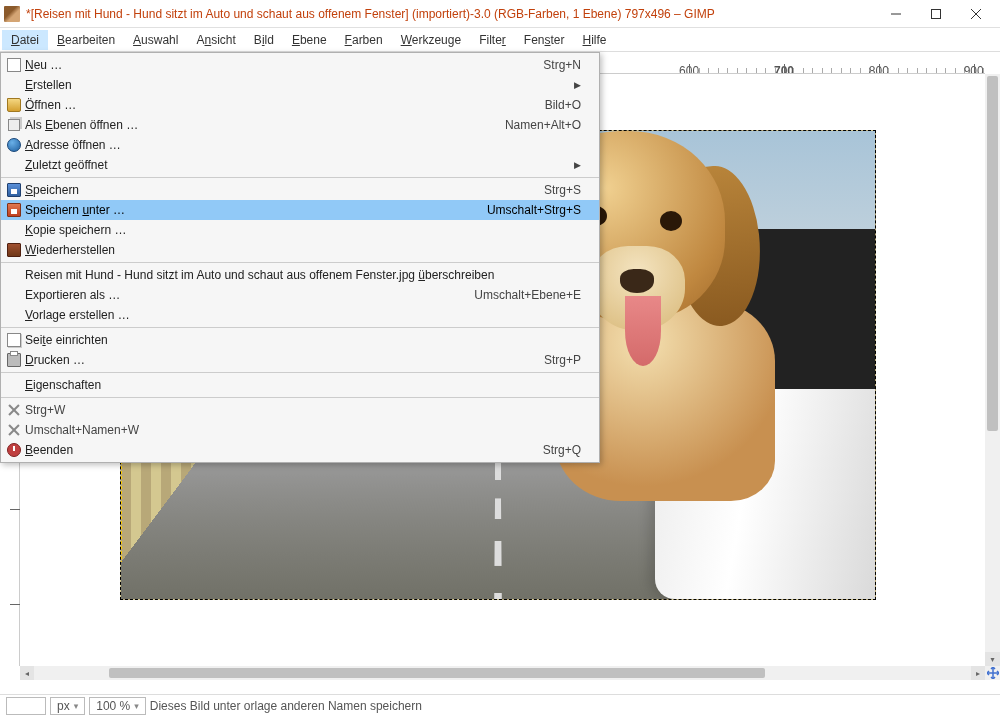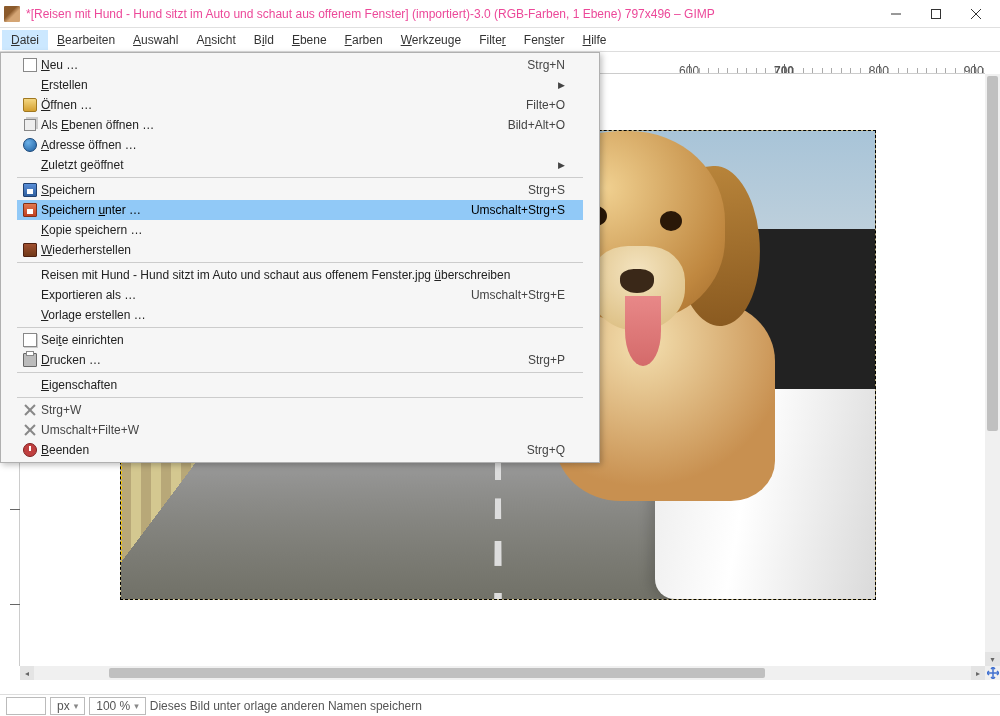--- a/index.html
+++ b/index.html
@@ -7,7 +7,7 @@
     
     .titlebar { height: 28px; display: flex; align-items: center; padding: 0 4px; background: #fff; border-bottom: 1px solid #e0e0e0; }
     .titlebar .icon { width: 16px; height: 16px; margin-right: 6px; background: linear-gradient(135deg, #8b5a2b 40%, #d4a574 60%); border-radius: 1px; }
-    .titlebar .title { color: #ec4899; font-size: 12px; flex: 1; white-space: nowrap; overflow: hidden; }
+    .titlebar .title { color: #c2410c; font-size: 12px; flex: 1; white-space: nowrap; overflow: hidden; }
     .titlebar .win-controls { display: flex; gap: 0; }
     .titlebar .win-btn { width: 40px; height: 28px; display: flex; align-items: center; justify-content: center; color: #333; }
     

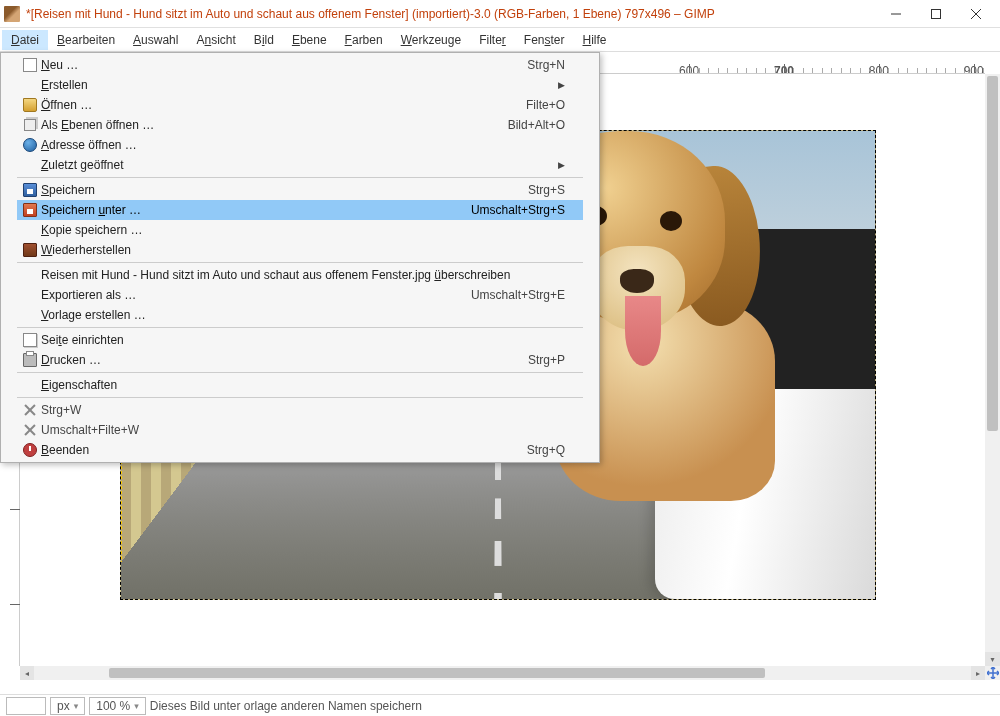--- a/index.html
+++ b/index.html
@@ -47,7 +47,7 @@
     .dog .eye-r { position:absolute; left:235px; top:140px; width:22px; height:20px; background:#2a1808; border-radius:50%;}
     .dog .chest { position:absolute; left:130px; top:230px; width:220px; height:200px; background: radial-gradient(circle at 40% 20%, #f4e0b0, #c89050 70%); border-radius: 40% 30% 20% 30%;}
     
-    .dropdown { position: absolute; left: 0; top: 52px; width: 600px; background: #f6f6f6; border: 1px solid #b0b0b0; box-shadow: 2px 2px 6px rgba(0,0,0,0.25); z-index: 100; padding: 2px 16px;}
+    .dropdown { position: absolute; left: 0; top: 52px; width: 600px; background: #f6f6f6; border: 1px solid #b0b0b0; box-shadow: 2px 2px 6px rgba(0,0,0,0.25); z-index: 100; padding: 2px 0;}
     .dropdown .row { display: flex; align-items: center; height: 20px; padding: 0 18px 0 2px; }
     .dropdown .row.highlight { background: #91c9f7; }
     .dropdown .row .icon-slot { width: 22px; height: 16px; display: flex; align-items: center; justify-content: center; }

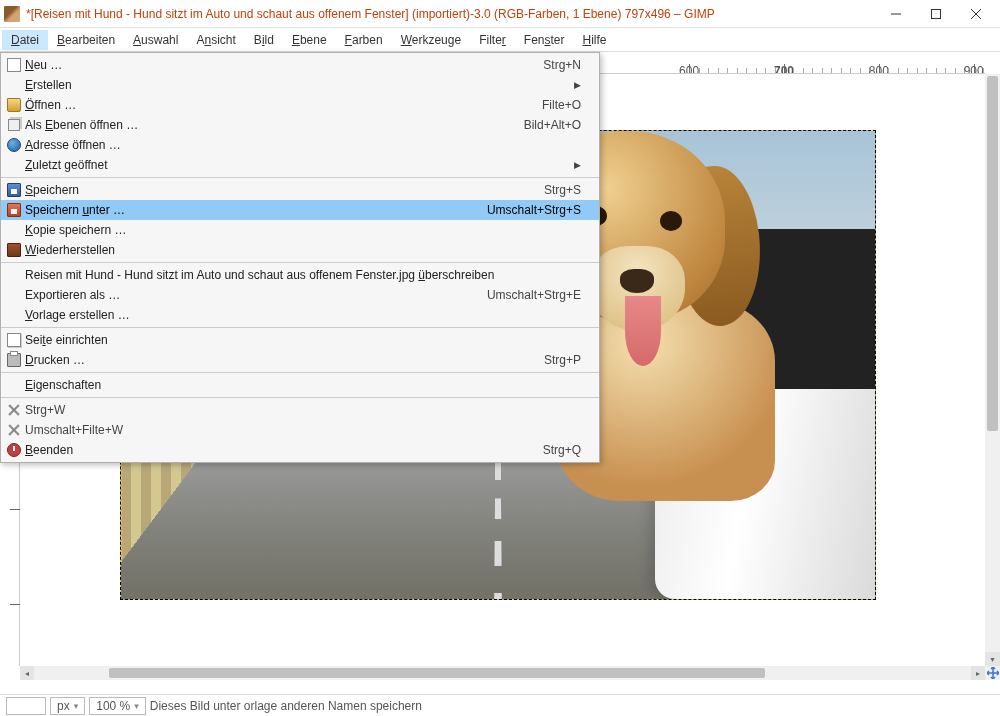--- a/index.html
+++ b/index.html
@@ -244,7 +244,7 @@
         <span class="ico ico-open"></span>
       </span>
       <span class="label"><span class="underline">Ö</span>ffnen …</span>
-      <span class="shortcut">Filte+O</span>
+      <span class="shortcut">Bild+O</span>
     </div>
     <div class="row">
       <span class="icon-slot">

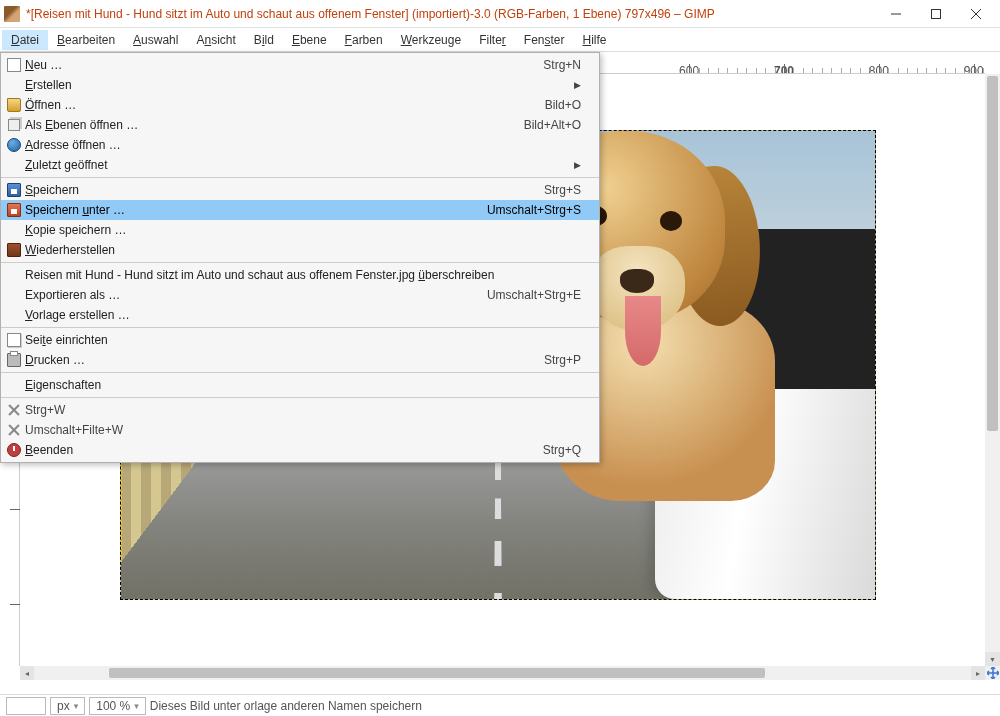--- a/index.html
+++ b/index.html
@@ -251,7 +251,7 @@
         <span class="ico ico-layers"></span>
       </span>
       <span class="label">Als <span class="underline">E</span>benen öffnen …</span>
-      <span class="shortcut">Bild+Alt+O</span>
+      <span class="shortcut">Namen+Alt+O</span>
     </div>
     <div class="row">
       <span class="icon-slot">

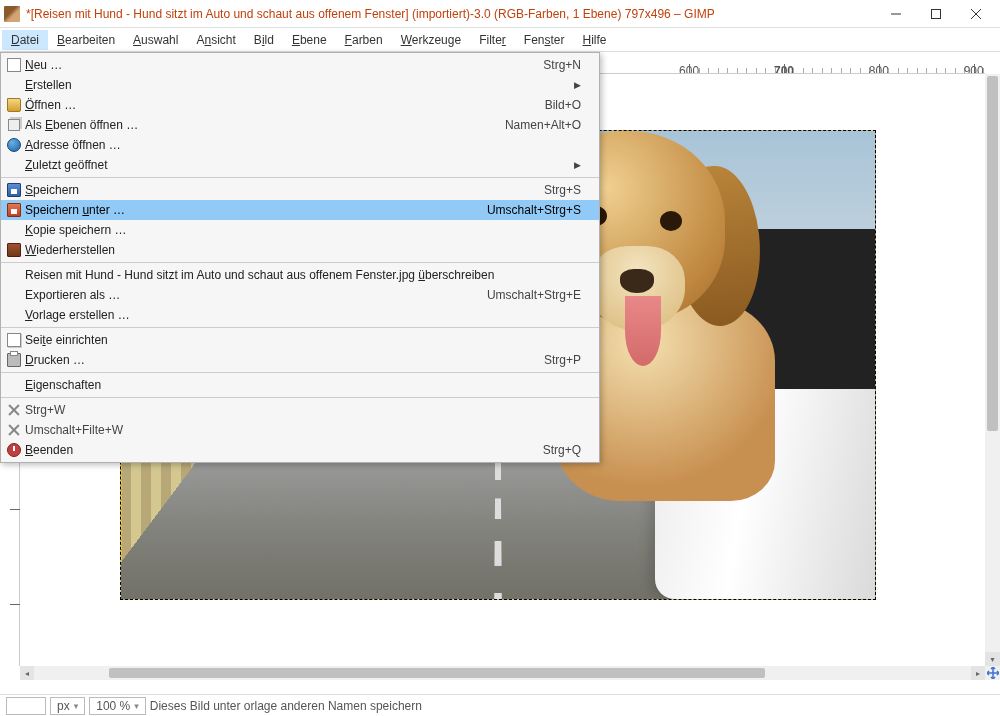--- a/index.html
+++ b/index.html
@@ -297,7 +297,7 @@
     <div class="row">
       <span class="icon-slot"></span>
       <span class="label">Exportieren als …</span>
-      <span class="shortcut">Umschalt+Strg+E</span>
+      <span class="shortcut">Umschalt+Ebene+E</span>
     </div>
     <div class="row">
       <span class="icon-slot"></span>

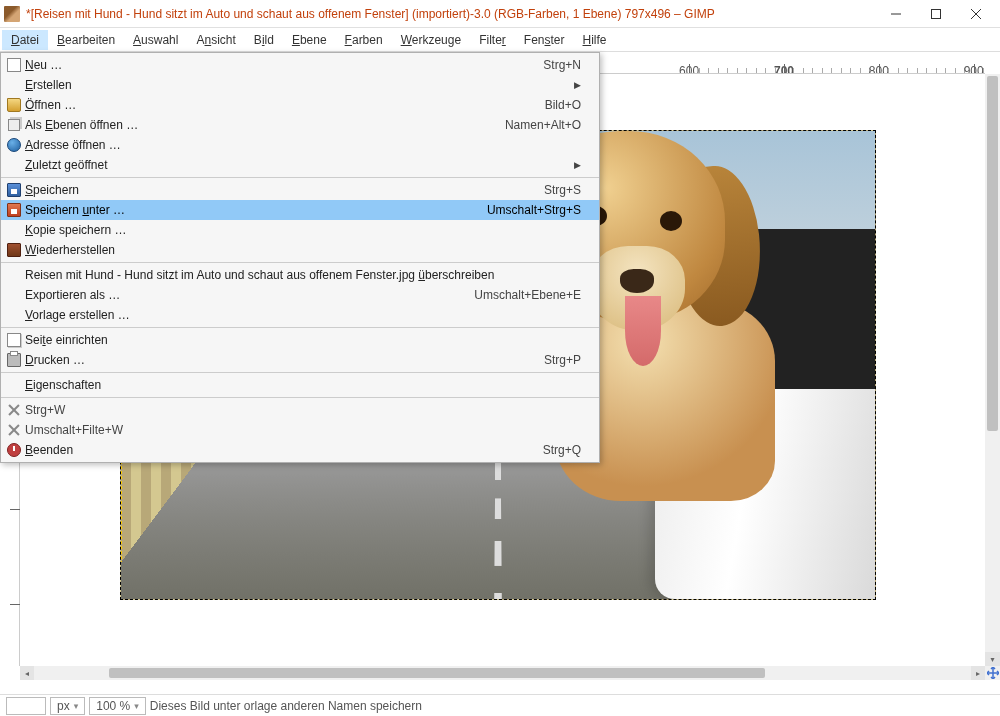--- a/index.html
+++ b/index.html
@@ -333,7 +333,7 @@
       <span class="icon-slot">
         <span class="ico ico-close"></span>
       </span>
-      <span class="shortcut">Umschalt+Filte+W</span>
+      <span class="shortcut">Umschalt+Namen+W</span>
     </div>
     <div class="row">
       <span class="icon-slot">

